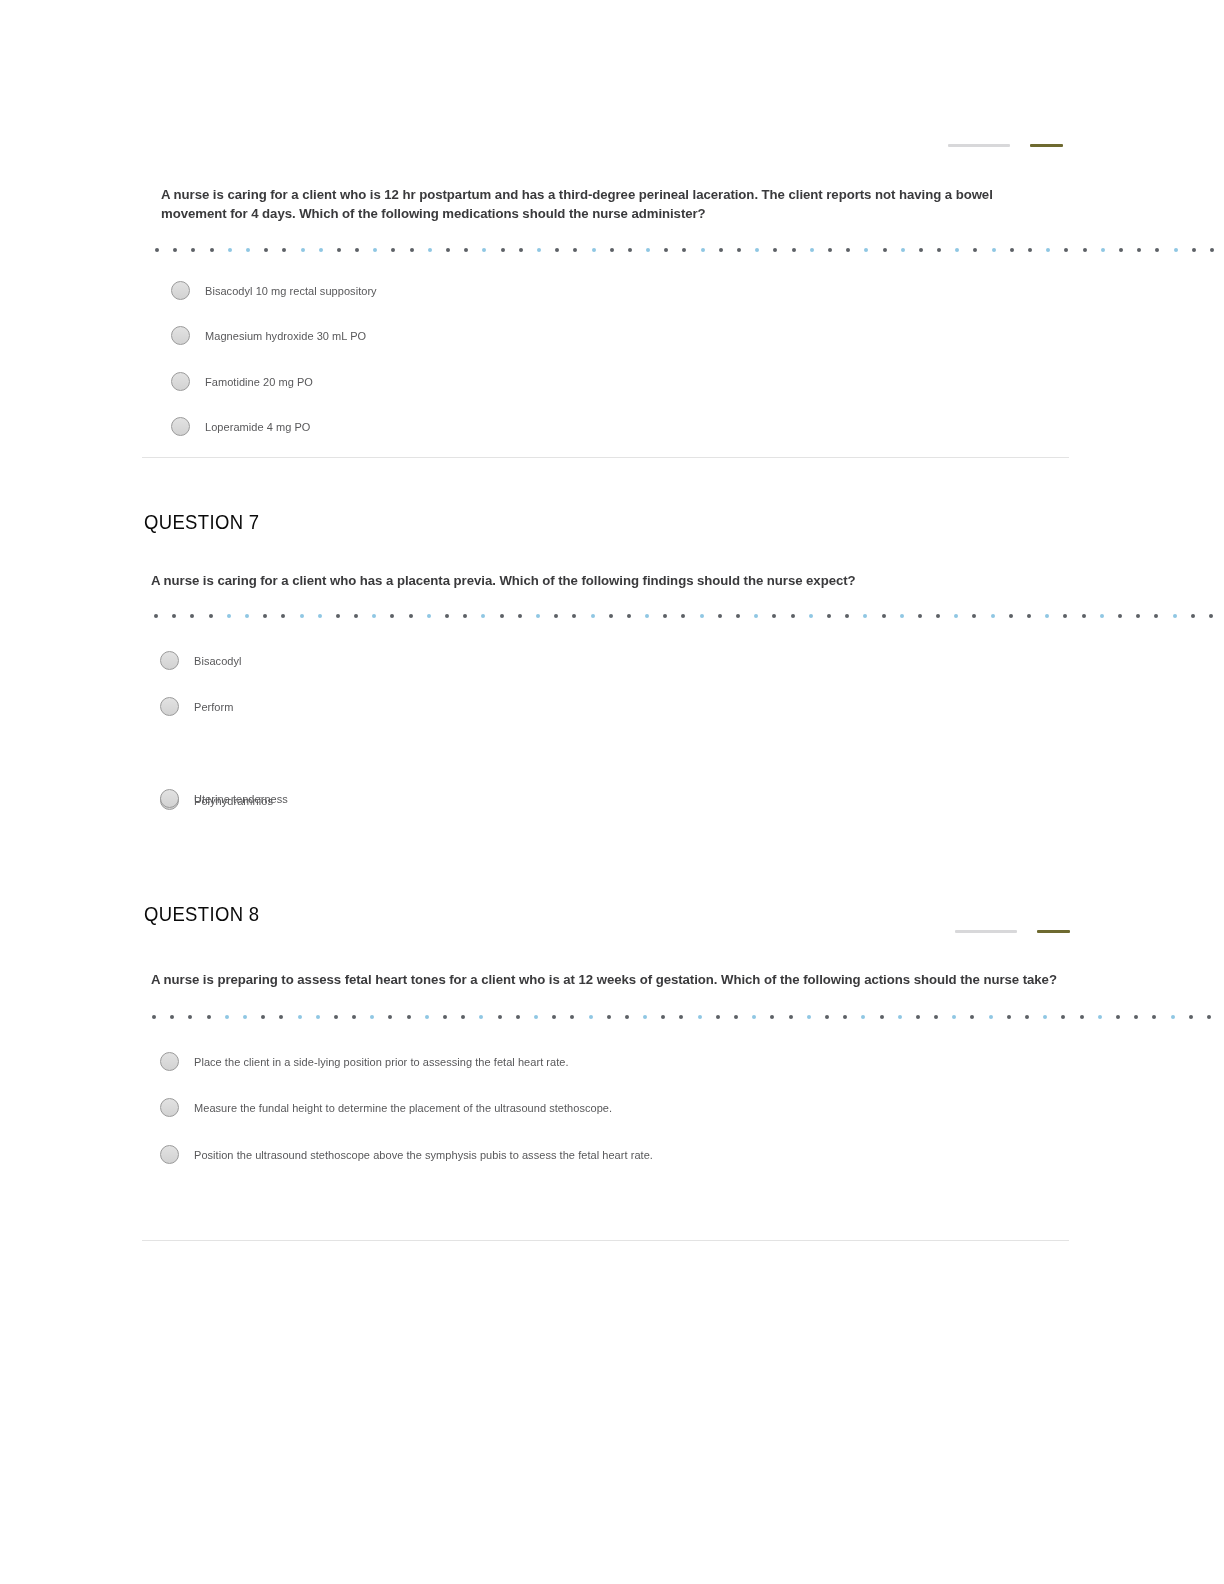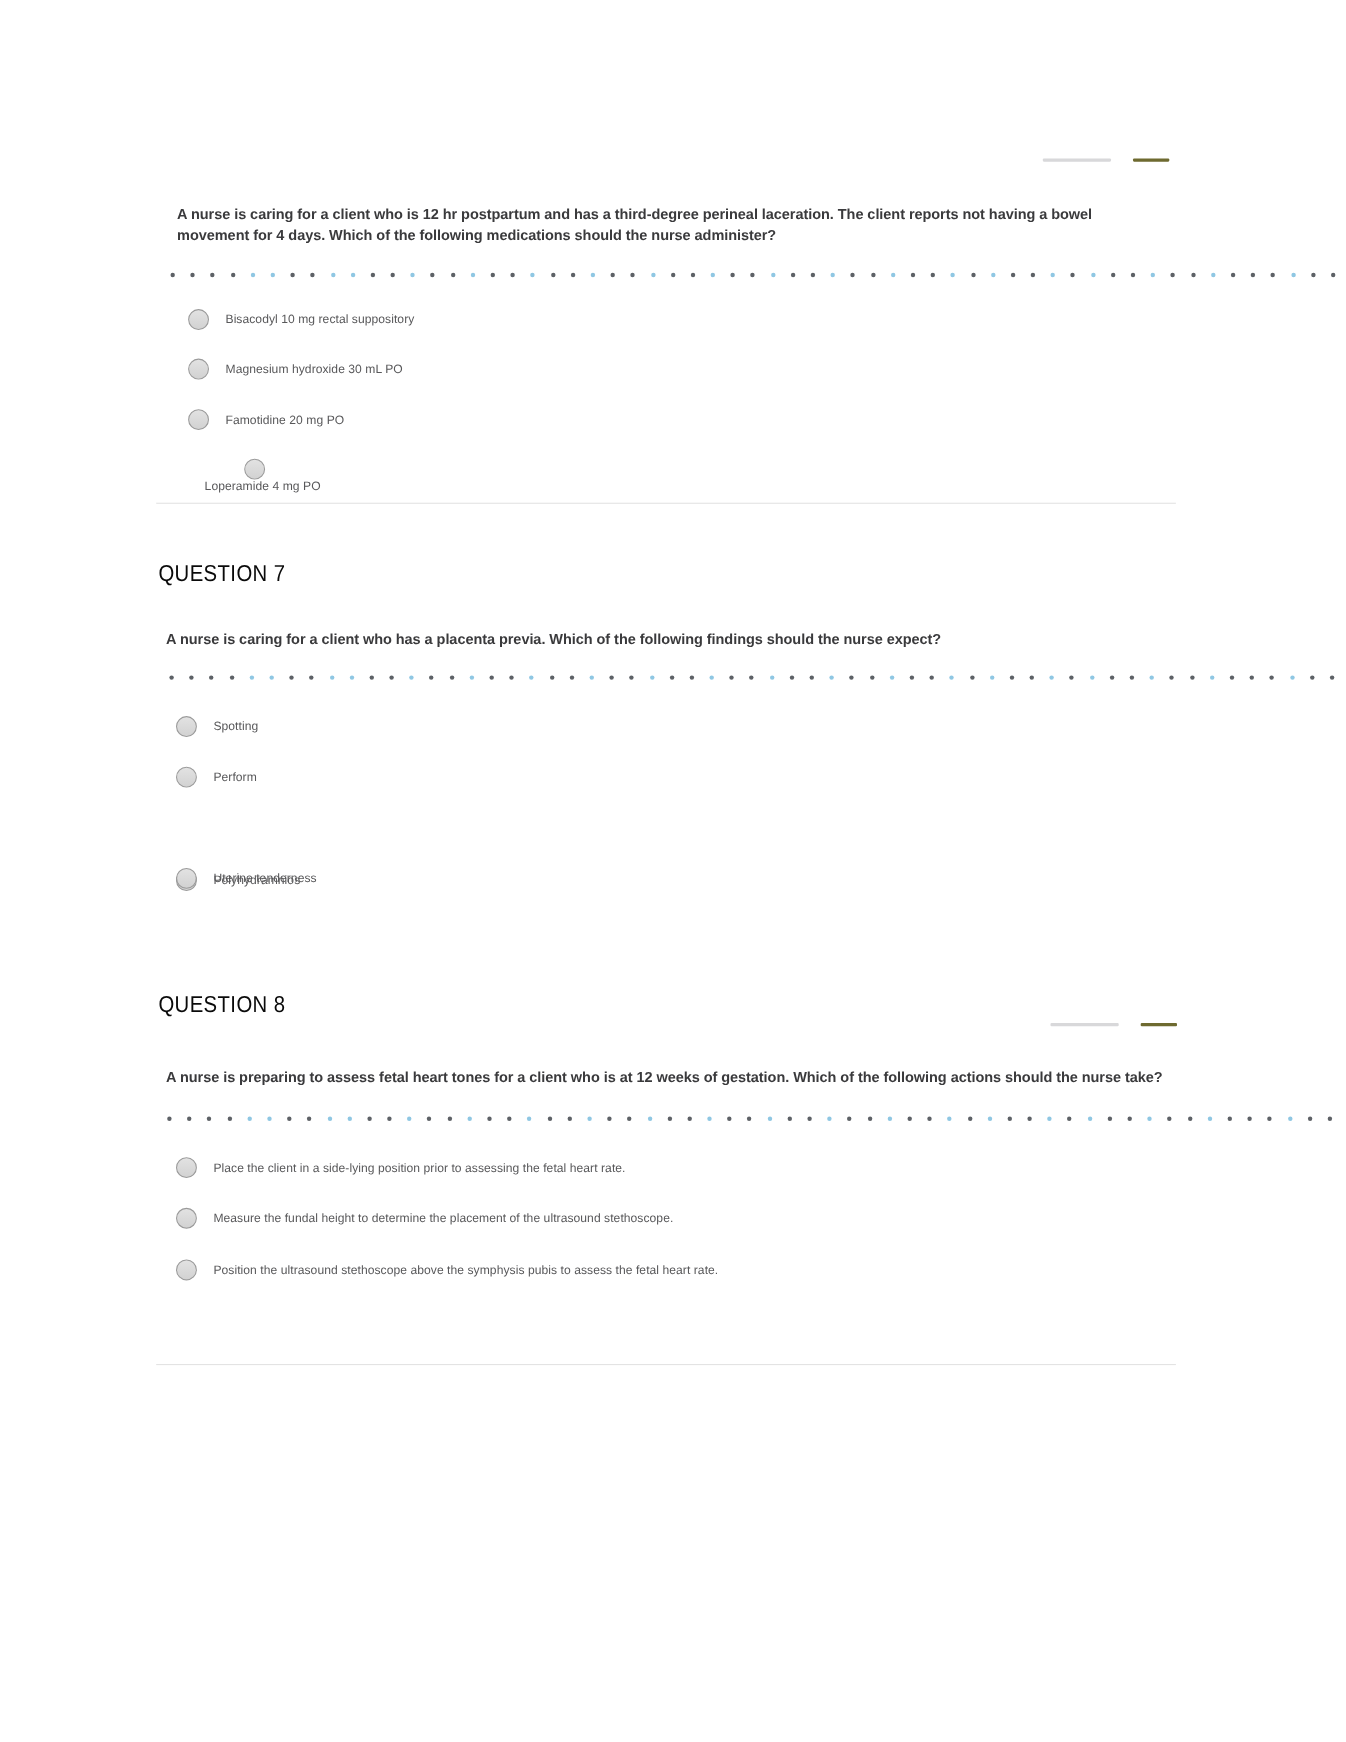--- a/index.html
+++ b/index.html
@@ -201,7 +201,7 @@
     <span class="radio"></span>
     <span class="opt-label">Famotidine 20 mg PO</span>
   </div>
-  <div class="opt" style="position:absolute; left:171px; top:417px;flex-direction:column;">
+  <div class="opt" style="position:absolute; left:171px; top:417px;">
     <span class="radio"></span>
     <span class="opt-label">Loperamide 4 mg PO</span>
   </div>

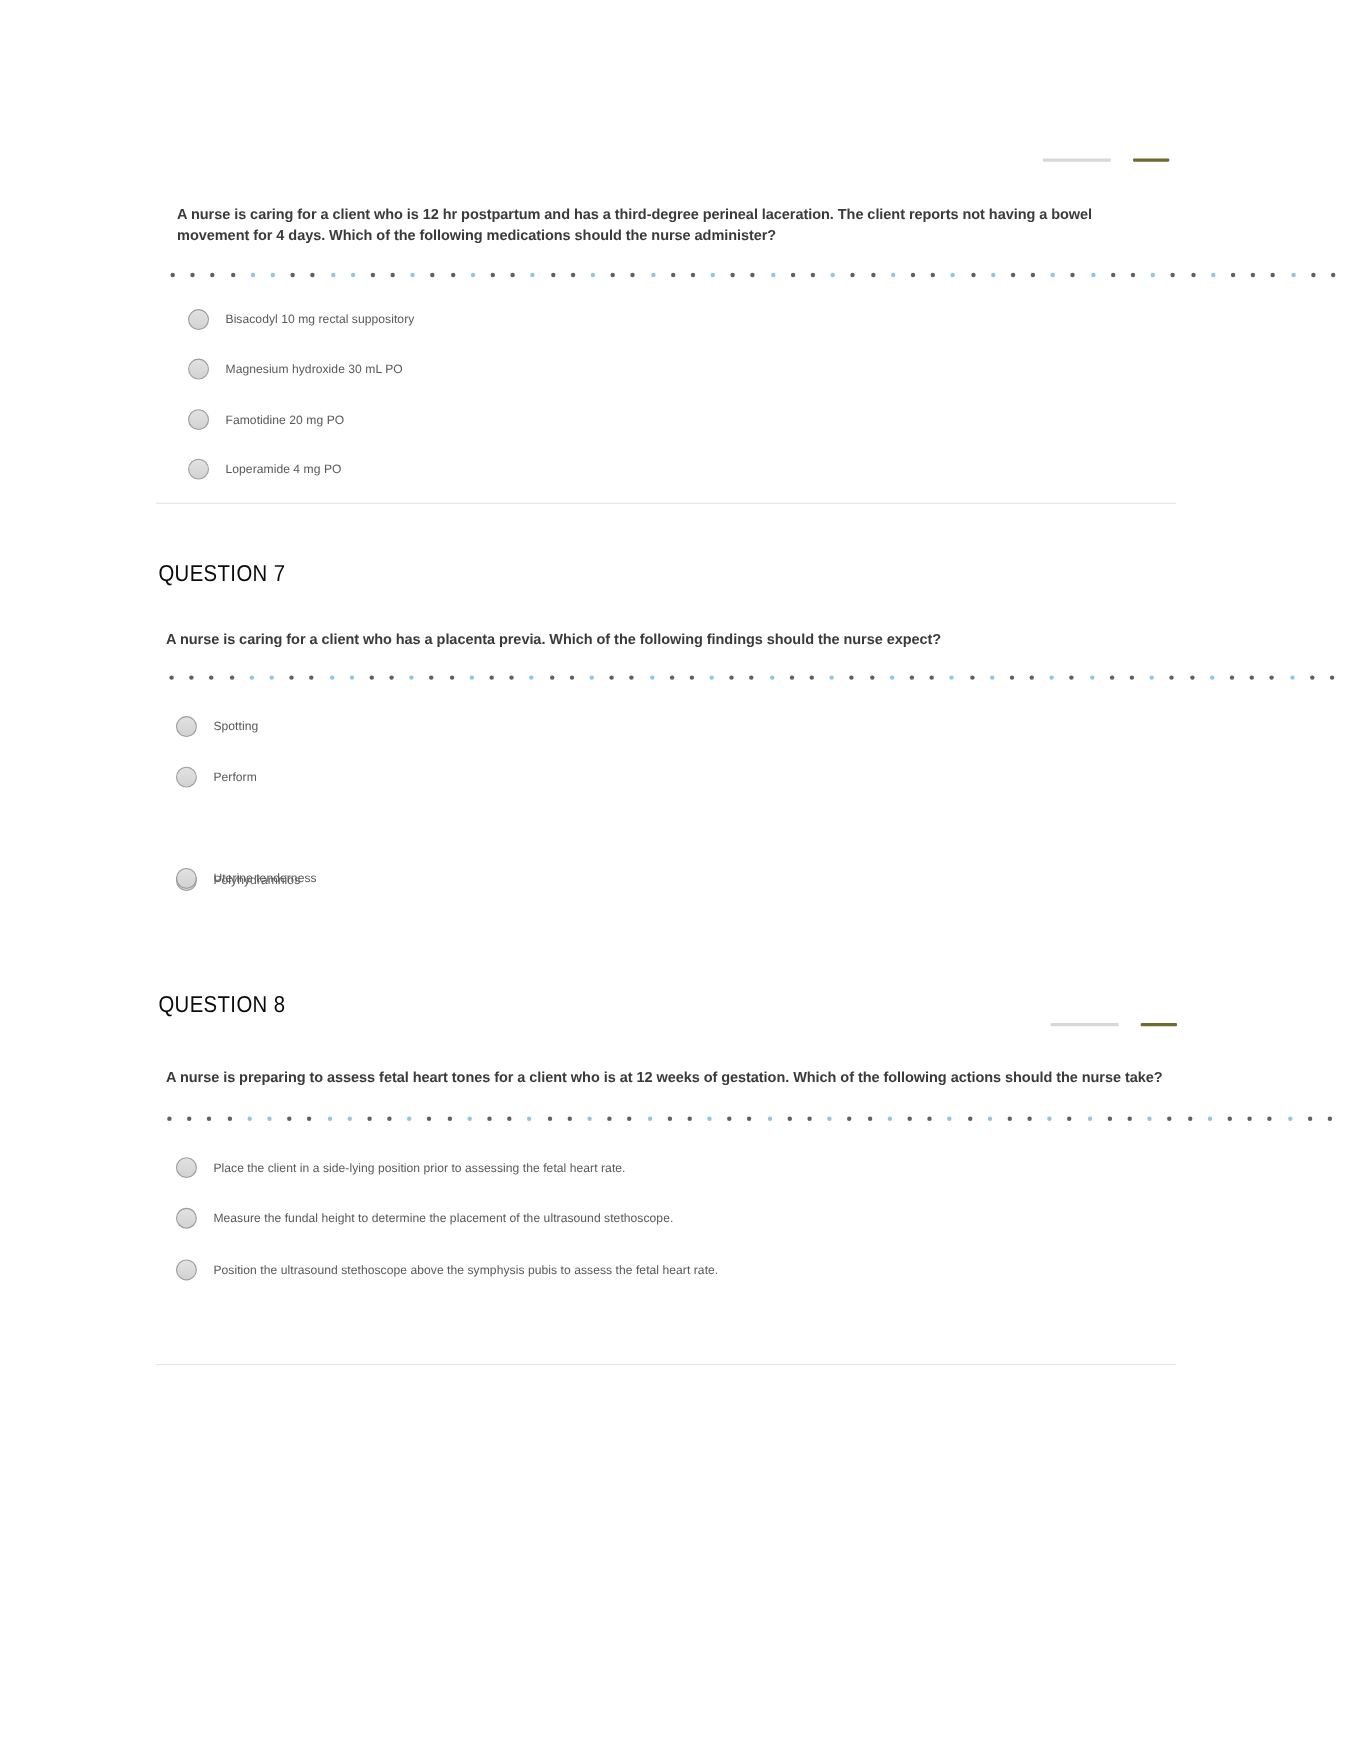--- a/index.html
+++ b/index.html
@@ -279,7 +279,7 @@
 
   <div class="opt" style="position:absolute; left:160px; top:651px;">
     <span class="radio"></span>
-    <span class="opt-label">Spotting</span>
+    <span class="opt-label">Bisacodyl</span>
   </div>
   <div class="opt" style="position:absolute; left:160px; top:697px;">
     <span class="radio"></span>

